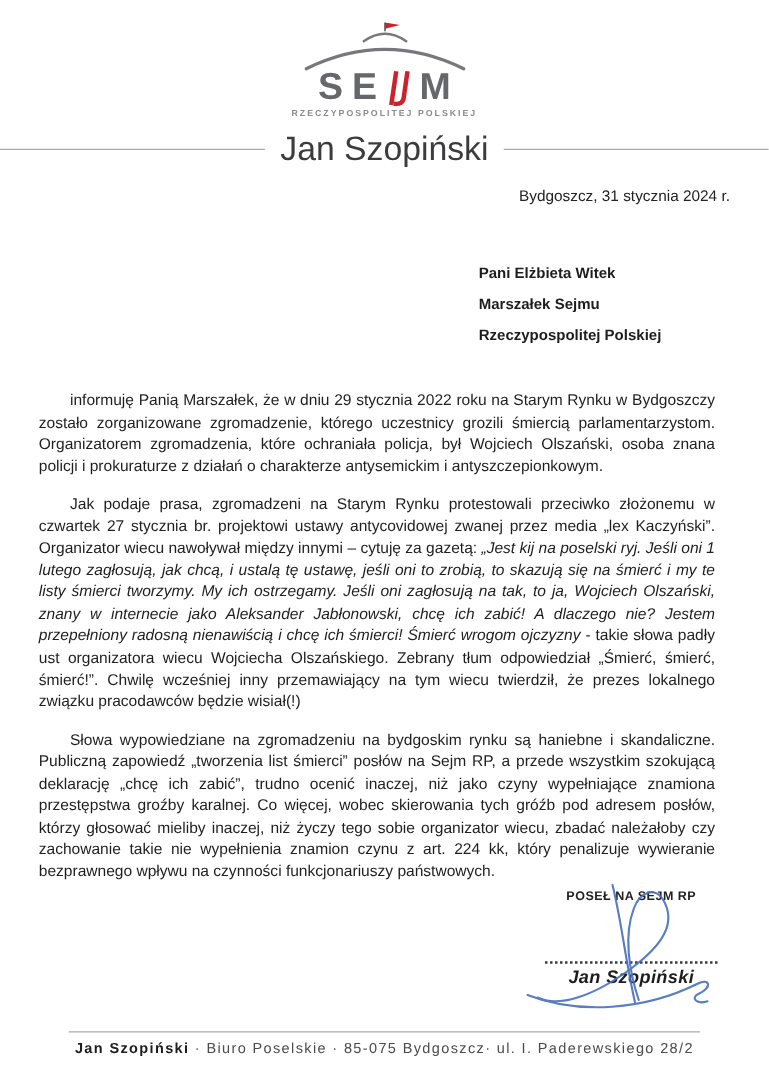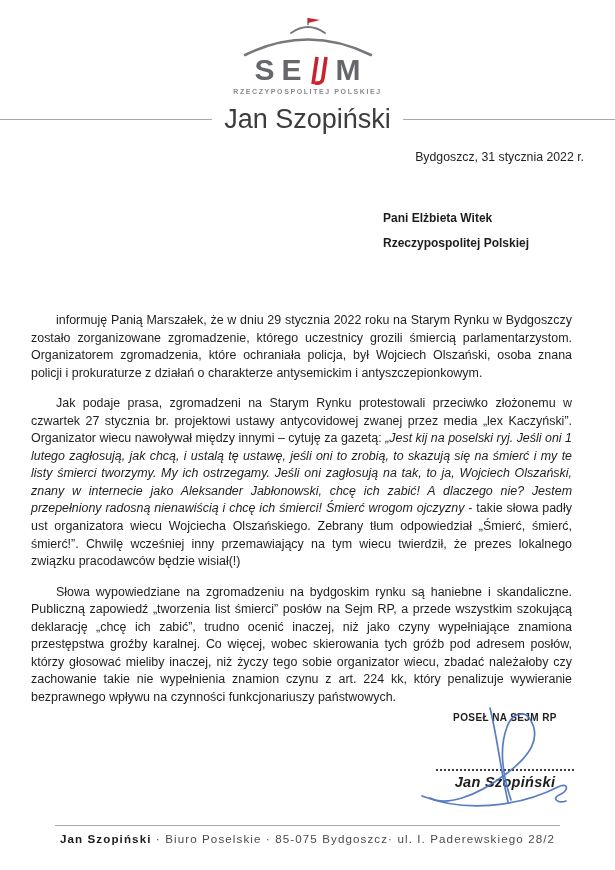--- a/index.html
+++ b/index.html
@@ -75,7 +75,7 @@
   <div class="rule"></div>
 </div>
 
-<div class="date-line">Bydgoszcz, 31 stycznia 2022 r.</div>
+<div class="date-line">Bydgoszcz, 31 stycznia 2024 r.</div>
 
 <div class="recipient">
   <div>Pani Elżbieta Witek</div>

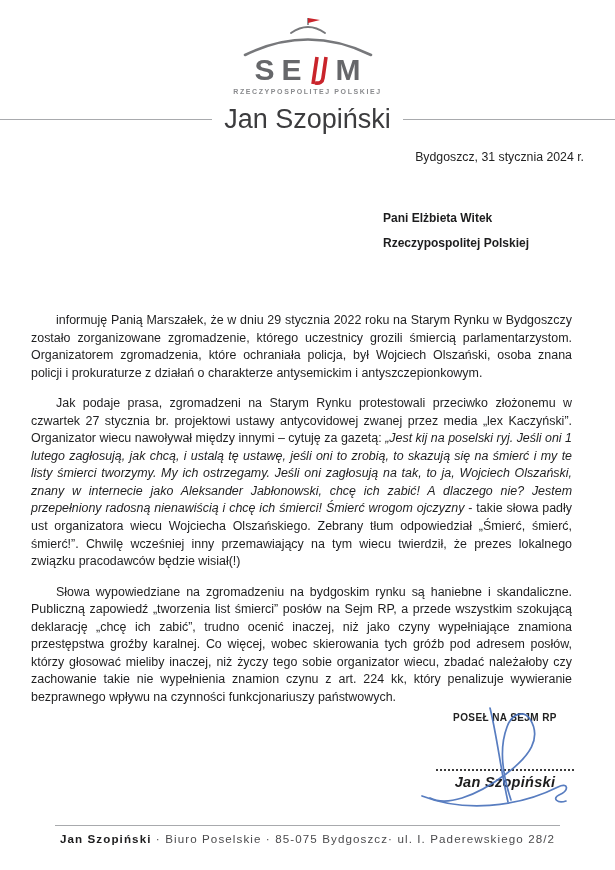--- a/index.html
+++ b/index.html
@@ -79,6 +79,7 @@
 
 <div class="recipient">
   <div>Pani Elżbieta Witek</div>
+  <div>Marszałek Sejmu</div>
   <div>Rzeczypospolitej Polskiej</div>
 </div>
 

